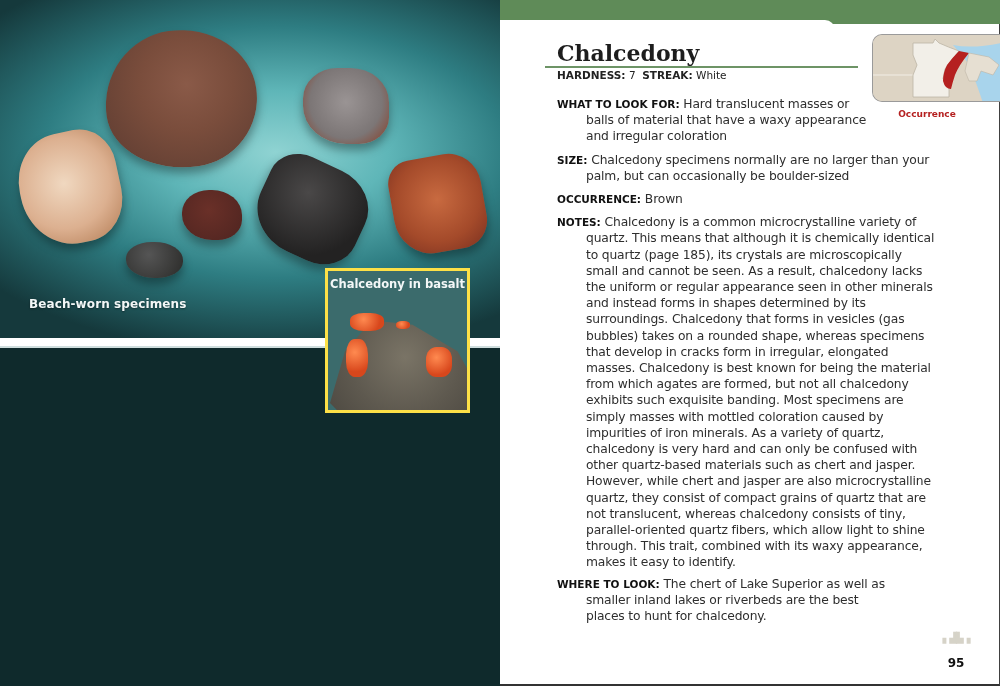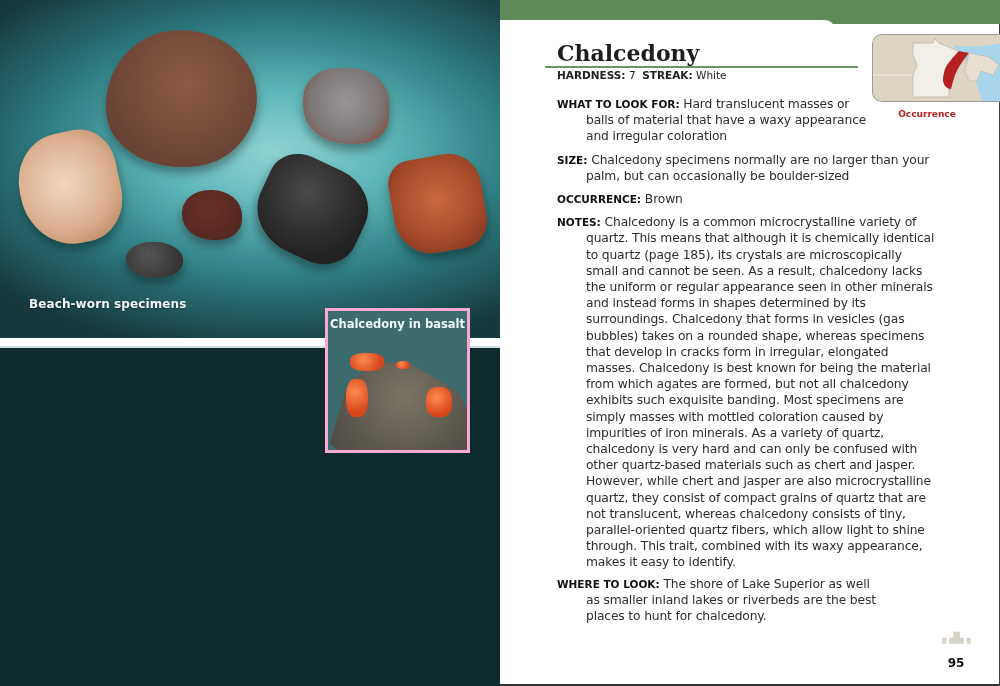--- a/index.html
+++ b/index.html
@@ -18,7 +18,7 @@
   .rock { position: absolute; box-shadow: 0 6px 10px rgba(0,0,0,0.35); }
   .caption { position: absolute; color: #f3f7f7; font-family: "DejaVu Sans", sans-serif; font-weight: bold; font-size: 12px; letter-spacing: 0.1px; text-shadow: 0 1px 2px rgba(0,0,0,0.4); }
 
-  .inset { position: absolute; left: 325px; top: 268px; width: 145px; height: 145px; border: 3px solid #f9a8d4; background: #3b6b6c; overflow: hidden; z-index: 5; margin-top: 40px; }
+  .inset { position: absolute; left: 325px; top: 268px; width: 145px; height: 145px; border: 3px solid #fde047; background: #3b6b6c; overflow: hidden; z-index: 5; }
   .inset-caption { position: absolute; left: 0; top: 6px; width: 100%; text-align: center; color: #f3f7f7; font-weight: bold; font-size: 11.5px; }
   .basalt { position: absolute; left: 2px; top: 40px; width: 150px; height: 115px;
     background: radial-gradient(circle at 50% 40%, #7a7466 0%, #5e594f 55%, #4a463f 100%);

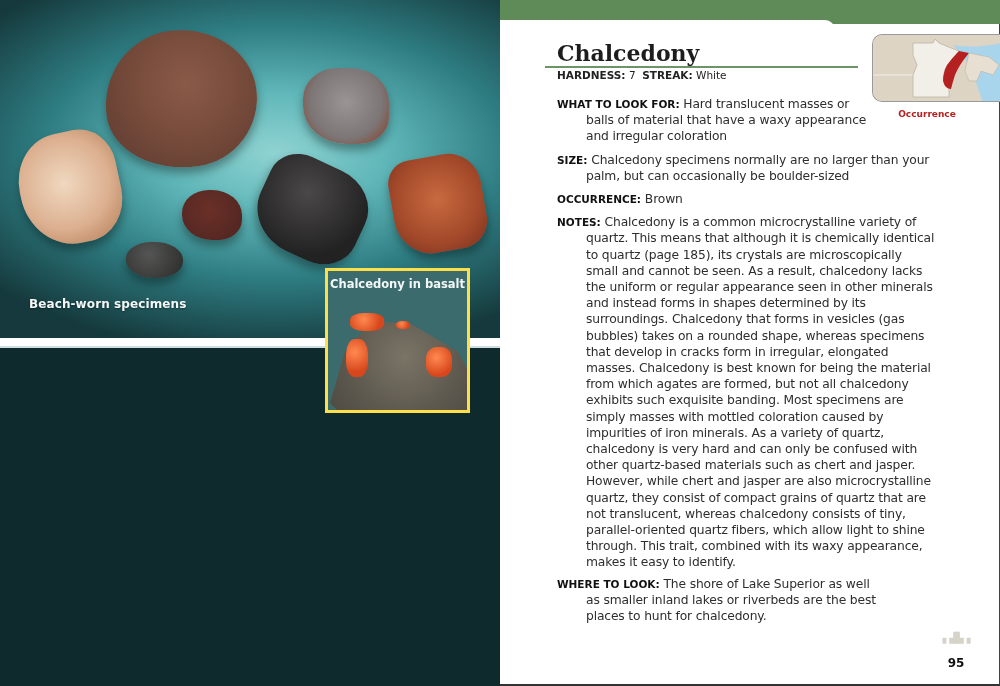--- a/index.html
+++ b/index.html
@@ -129,7 +129,7 @@
     </p>
     <p class="entry" style="padding-right:50px;">
       <span class="label">WHERE TO LOOK:</span>
-      <span>The shore of Lake Superior as well as smaller inland lakes or riverbeds are the best places to hunt for chalcedony.</span>
+      <span>The chert of Lake Superior as well as smaller inland lakes or riverbeds are the best places to hunt for chalcedony.</span>
     </p>
   </div>
 

